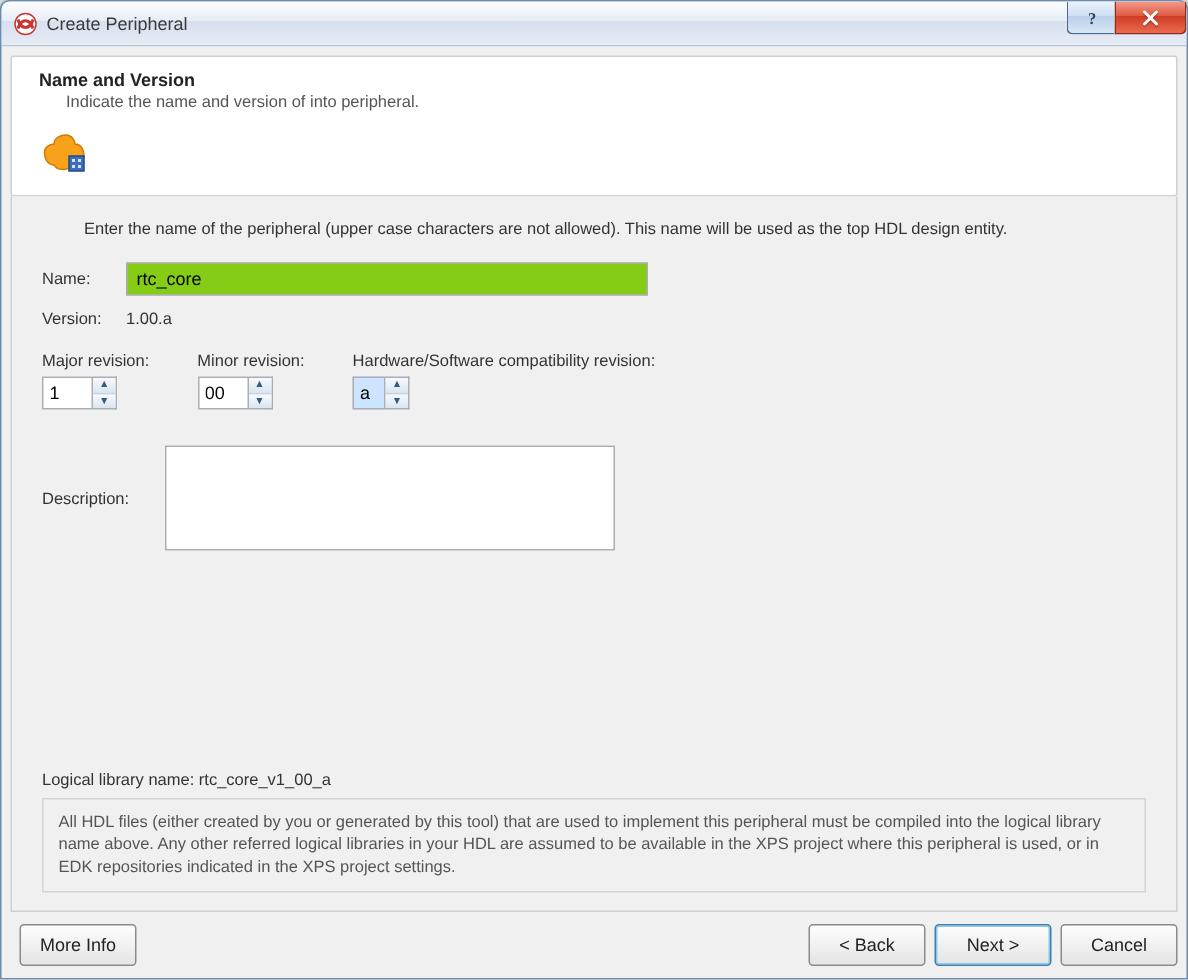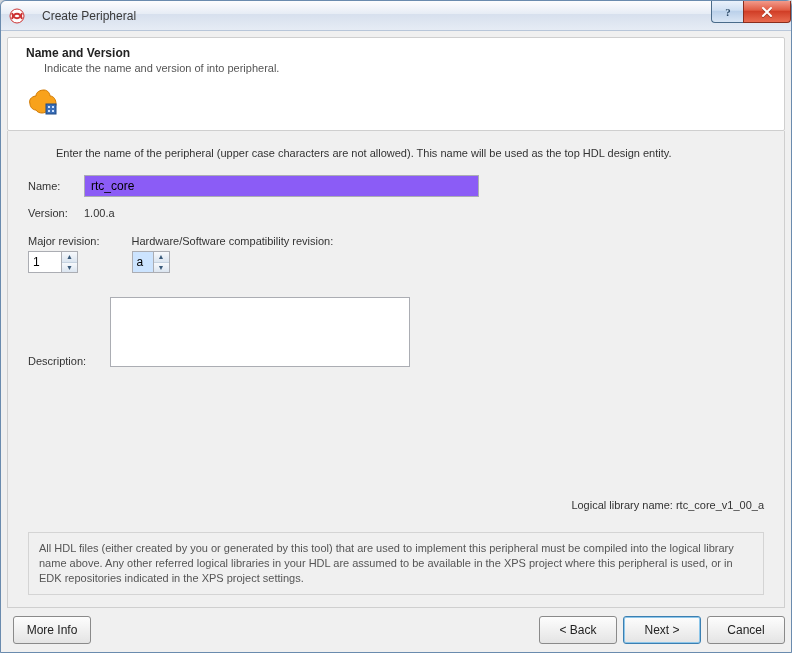--- a/index.html
+++ b/index.html
@@ -29,7 +29,6 @@
     display: flex; align-items: center;
     padding: 0 0 0 8px;
     position: relative;
-    gap: 11px;
   }
   .titlebar .app-icon {
     width: 16px; height: 16px; margin-right: 6px;

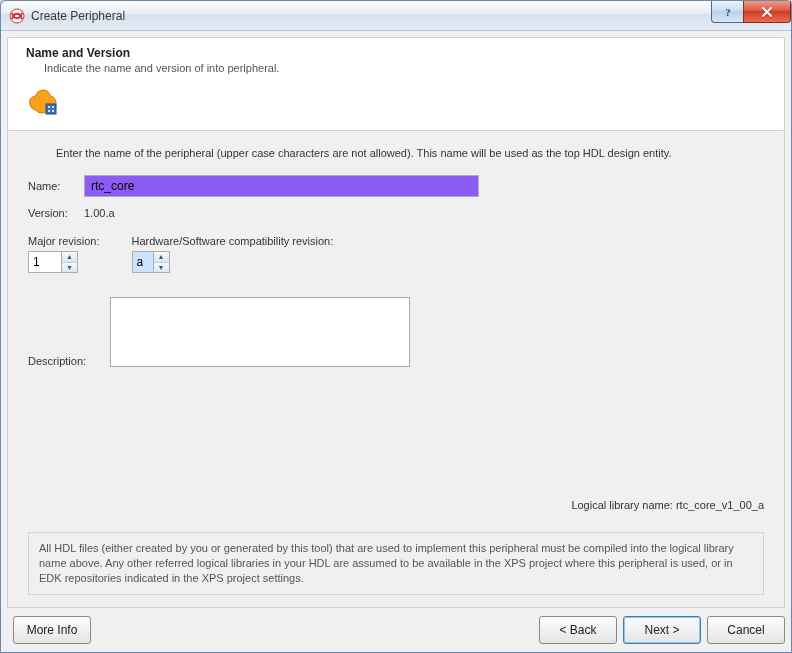--- a/index.html
+++ b/index.html
@@ -91,10 +91,10 @@
   .version-static { font-size: 11px; color: #333; }
 
   input[type="text"].name-input {
-    height: 22px; width: 395px;
+    height: 22px; width: 348px;
     border: 1px solid #abadb3;
     padding: 0 6px; font-size: 12px;
-    background: #8b5cf6;
+    background: #84cc16;
   }
   .rev-group { display: flex; gap: 32px; margin-top: 6px; }
   .rev-item { display: flex; flex-direction: column; gap: 4px; }

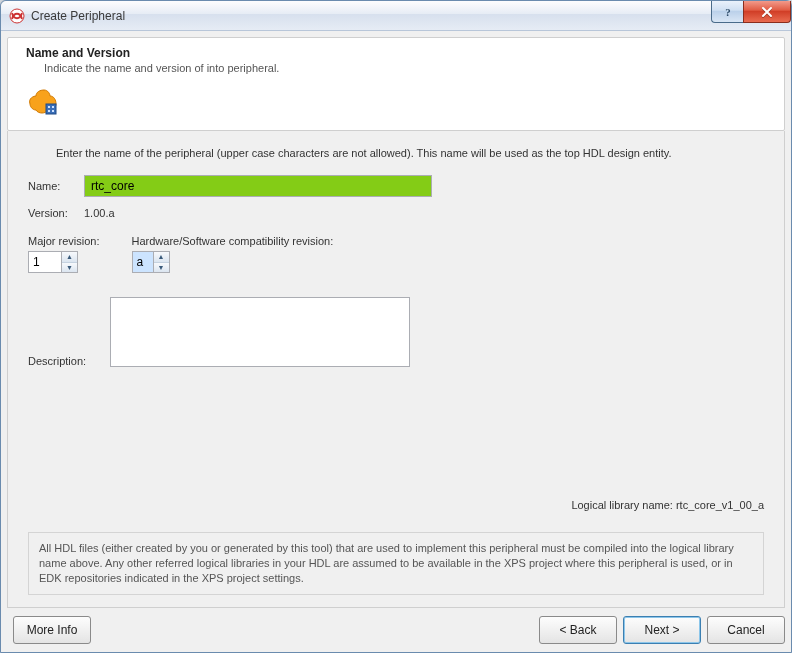--- a/index.html
+++ b/index.html
@@ -227,6 +227,16 @@
         </div>
       </div>
       <div class="rev-item">
+        <span class="rev-label">Minor revision:</span>
+        <div class="spinner">
+          <input type="text" value="00" style="">
+          <div class="arrows">
+            <div class="arrow">▲</div>
+            <div class="arrow">▼</div>
+          </div>
+        </div>
+      </div>
+      <div class="rev-item">
         <span class="rev-label">Hardware/Software compatibility revision:</span>
         <div class="spinner">
           <input type="text" class="selected" style="width: 22px;" value="a">

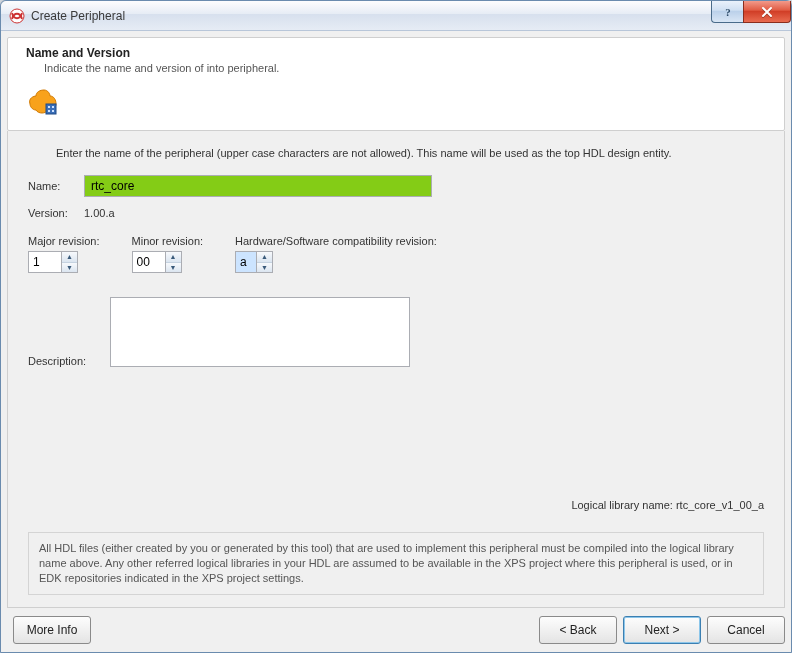--- a/index.html
+++ b/index.html
@@ -120,7 +120,7 @@
   }
   .spinner .arrow:first-child { border-bottom: 1px solid #c5d2e0; }
 
-  .desc-row { display: flex; align-items: flex-end; gap: 10px; margin-top: 24px; }
+  .desc-row { display: flex; align-items: center; gap: 10px; margin-top: 24px; }
   .desc-row .dlbl { width: 72px; font-size: 11px; color: #333; padding-top: 2px; }
   textarea.desc {
     width: 300px; height: 70px;

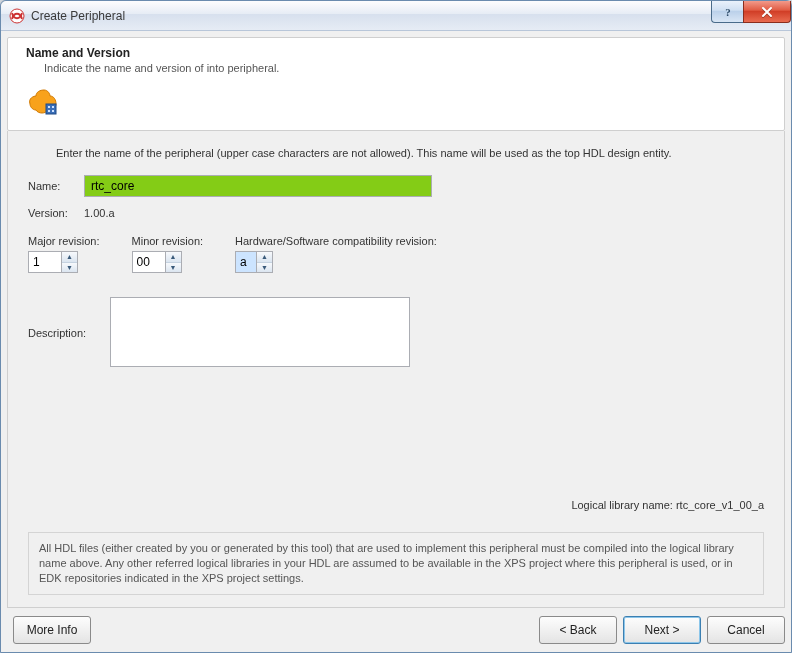--- a/index.html
+++ b/index.html
@@ -130,7 +130,7 @@
 
   .spacer { flex: 1; }
 
-  .libname { font-size: 11px; color: #333; margin-bottom: 21px; text-align: right; }
+  .libname { font-size: 11px; color: #333; margin-bottom: 6px; }
   .libnote {
     font-size: 11px; color: #555;
     border: 1px solid #d4d4d4;

